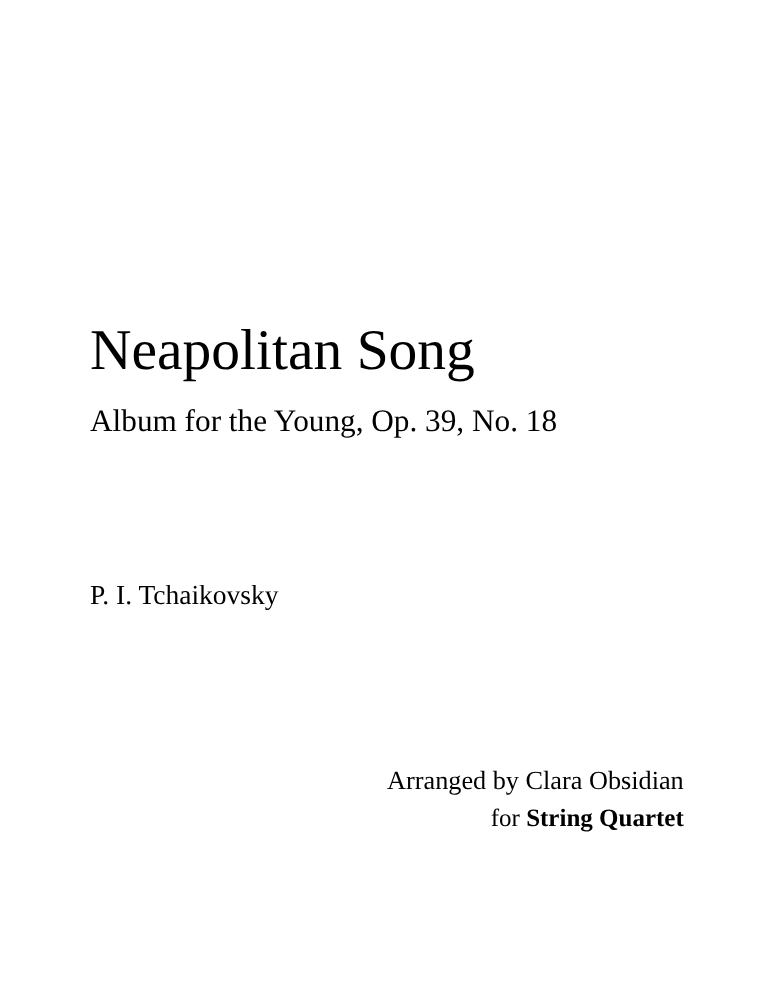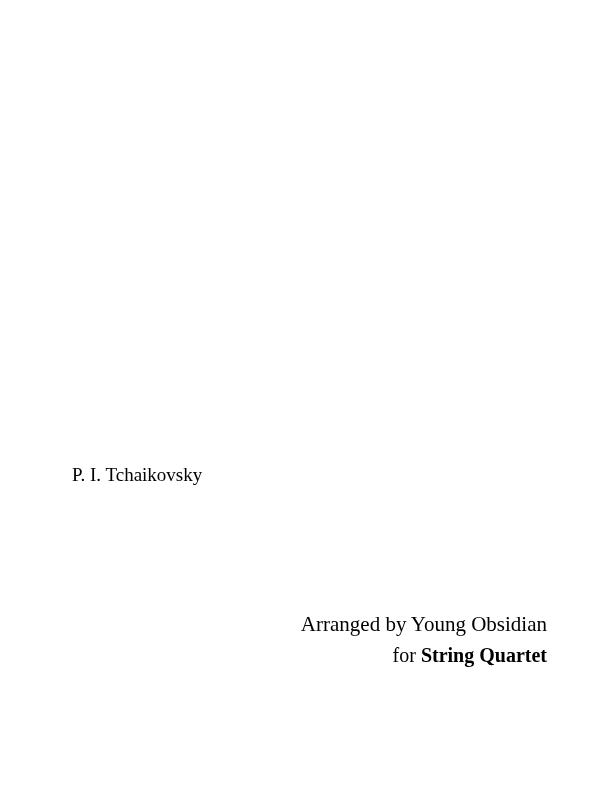--- a/index.html
+++ b/index.html
@@ -69,6 +69,7 @@
 
 <div class="page">
 
+  <div class="piece-title">Neapolitan Song</div>
 
 
   <div class="composer">P. I. Tchaikovsky</div>

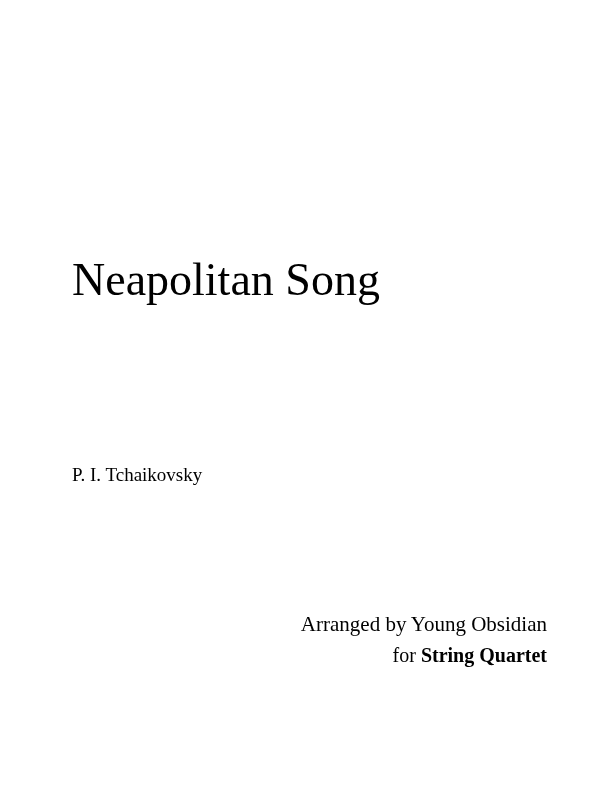--- a/index.html
+++ b/index.html
@@ -71,6 +71,7 @@
 
   <div class="piece-title">Neapolitan Song</div>
 
+  <div class="piece-subtitle">Album for the Young, Op. 39, No. 18</div>
 
   <div class="composer">P. I. Tchaikovsky</div>
 

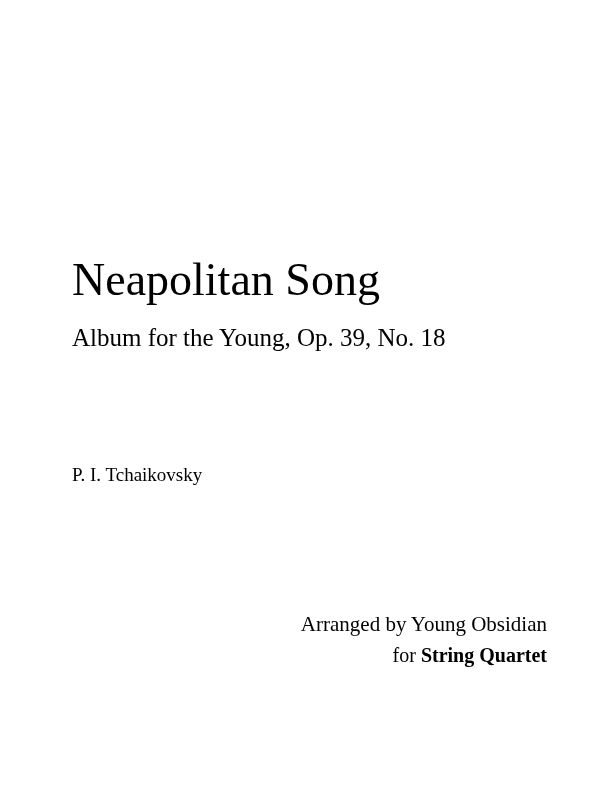--- a/index.html
+++ b/index.html
@@ -37,7 +37,7 @@
     position: absolute;
     left: 72px;
     top: 465px;
-    font-size: 19px;
+    font-size: 22px;
     line-height: 1;
     white-space: nowrap;
   }

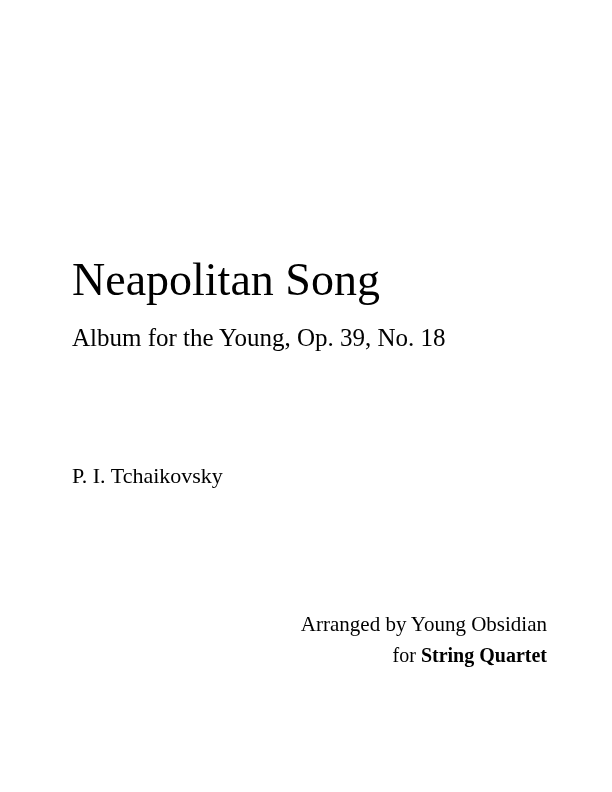--- a/index.html
+++ b/index.html
@@ -75,7 +75,7 @@
 
   <div class="composer">P. I. Tchaikovsky</div>
 
-  <div class="credits arranger">Arranged by Young Obsidian</div>
+  <div class="credits arranger">Arranged by Clara Obsidian</div>
 
   <div class="credits instrumentation"><span class="instr-prefix">for </span><span class="instr-name">String Quartet</span></div>
 

